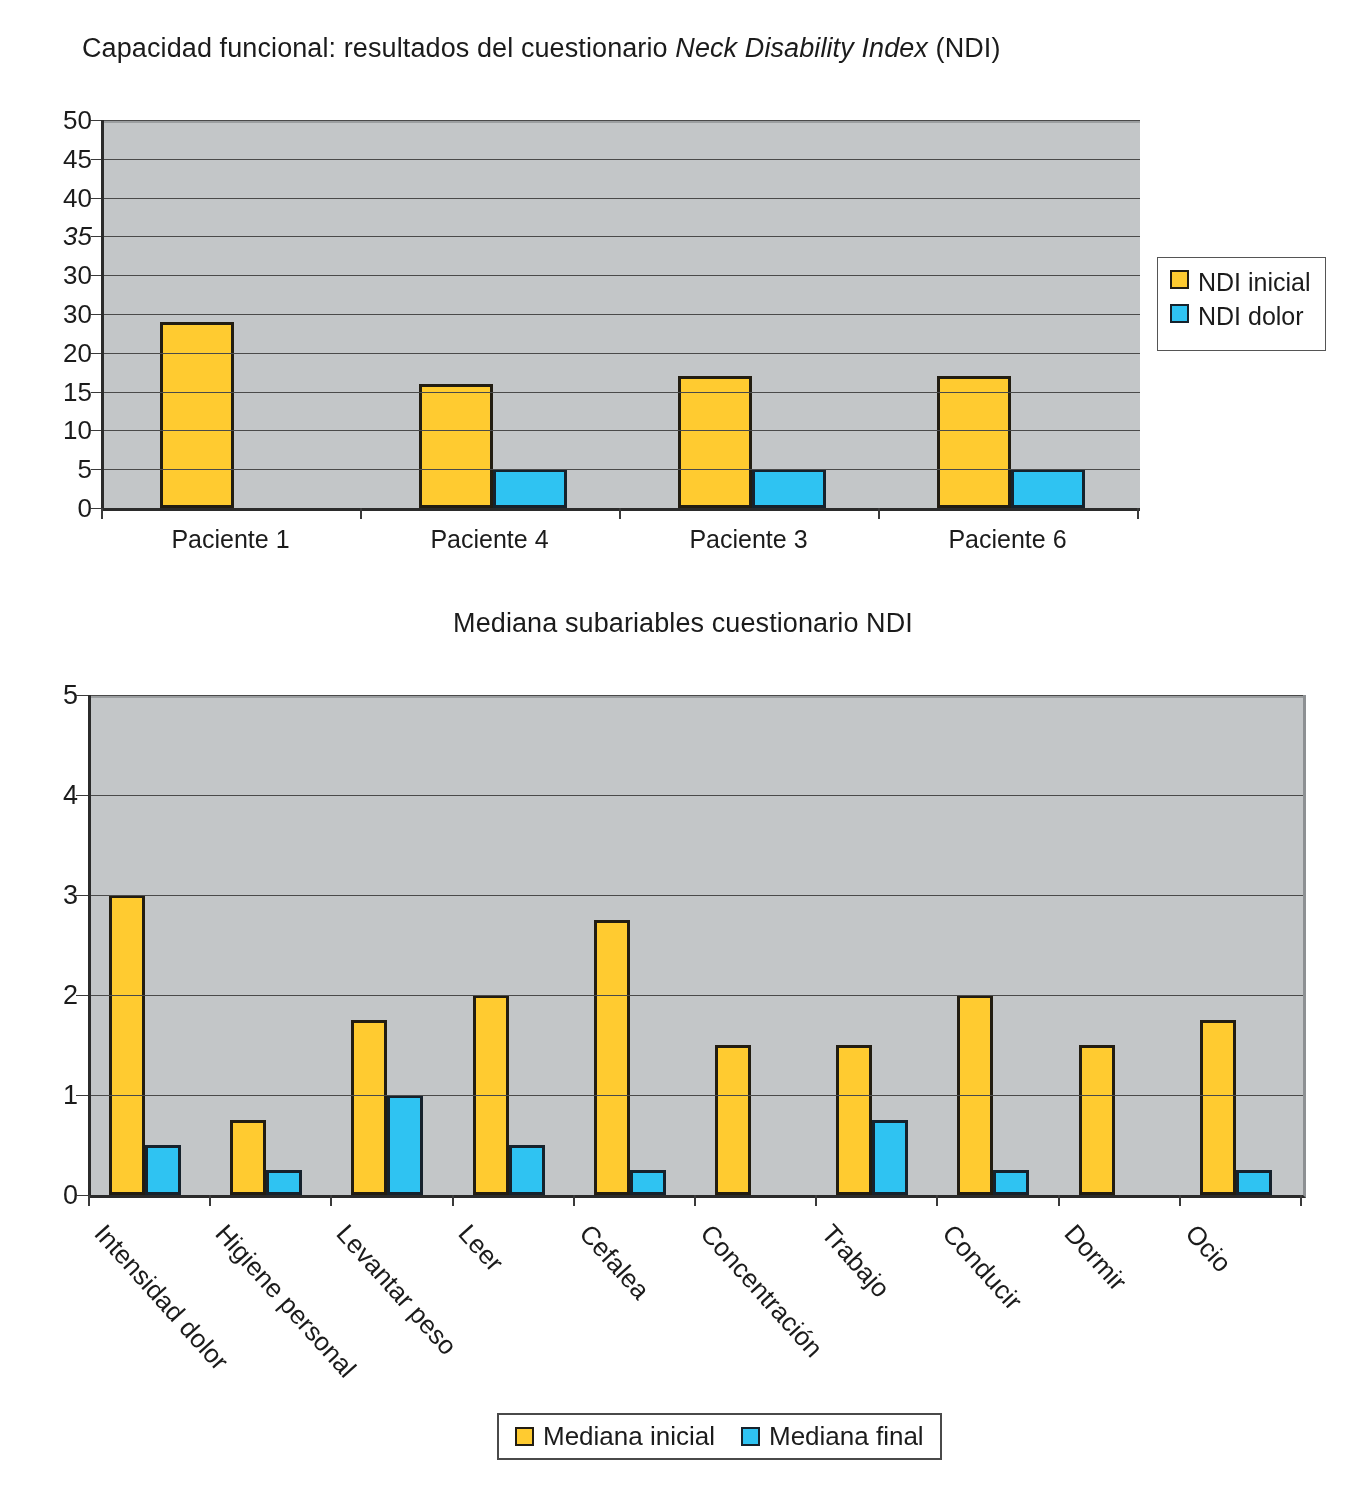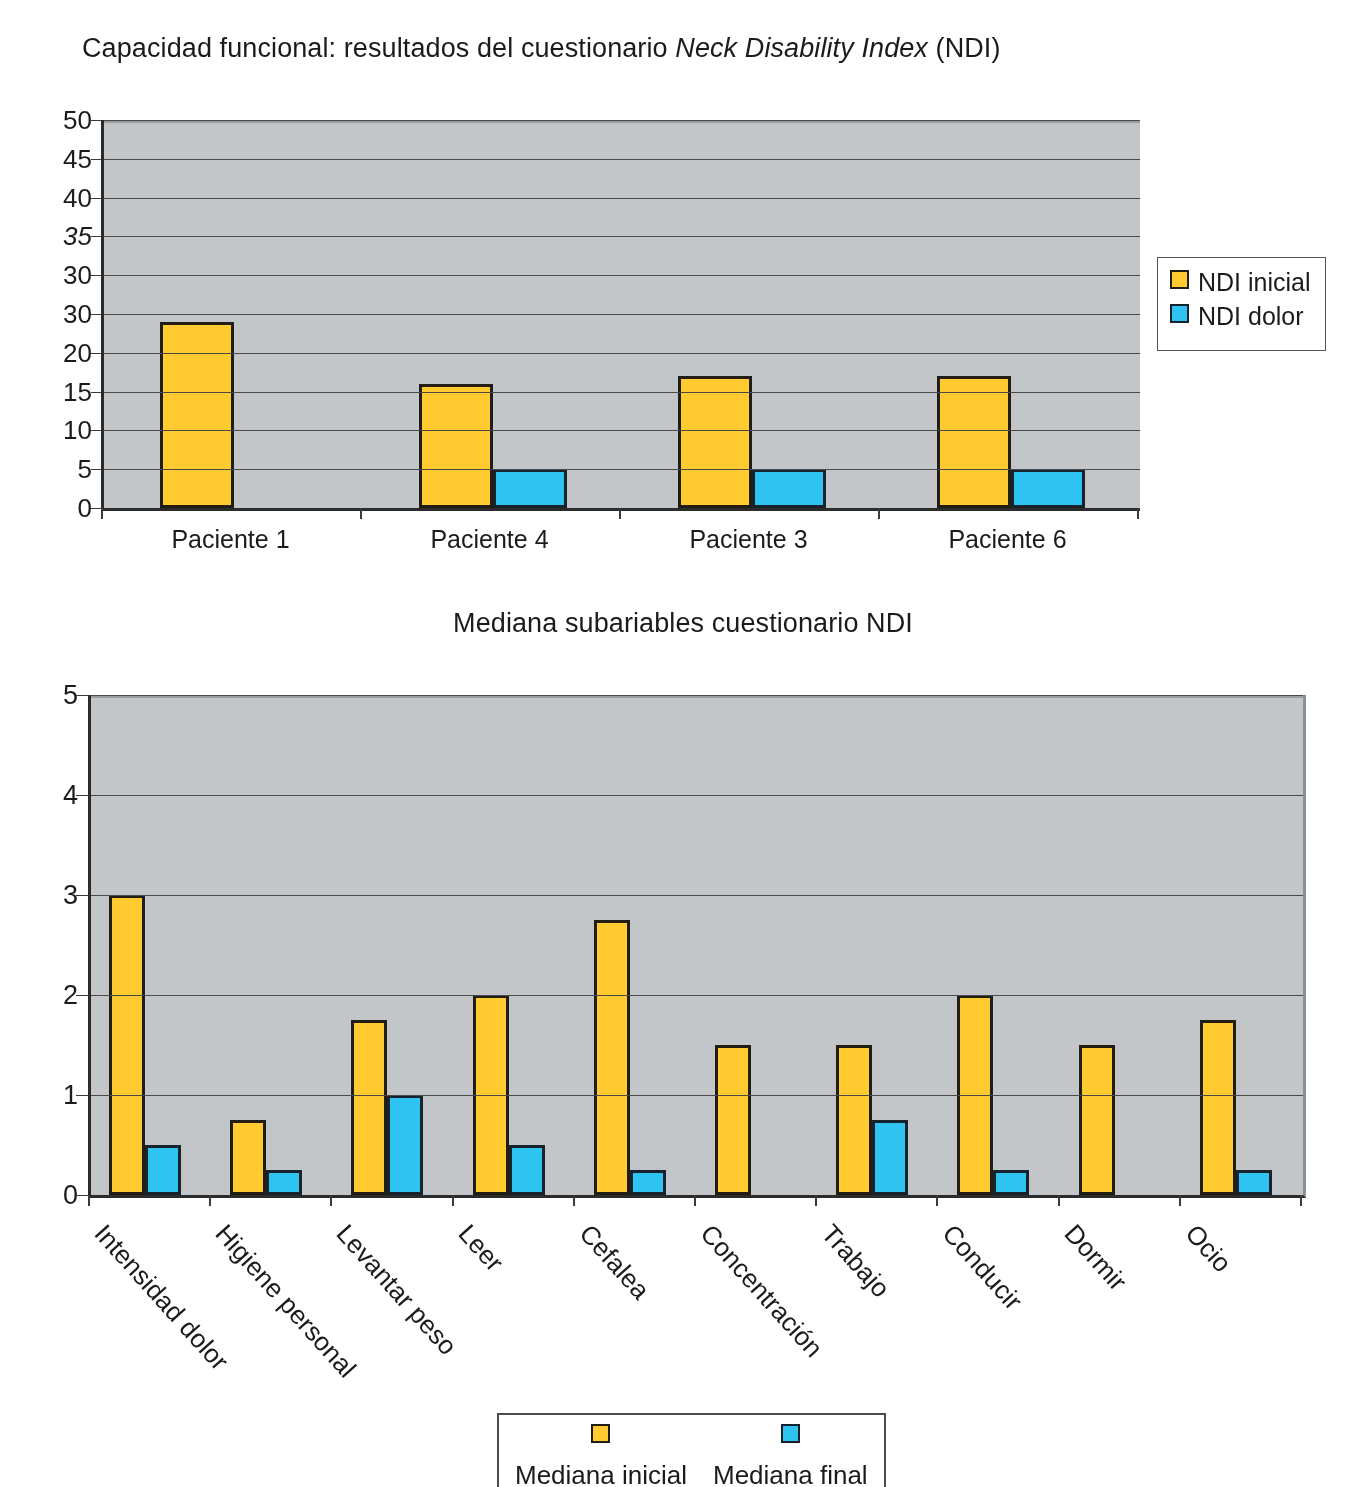--- a/index.html
+++ b/index.html
@@ -237,8 +237,7 @@
   #legend-bottom .legend-row {
     display: flex;
     align-items: center;
-    gap: 20px;
-    flex-direction: column;
+    gap: 9px;
   }
   #legend-bottom .legend-text { font-size: 26px; }
 </style>

